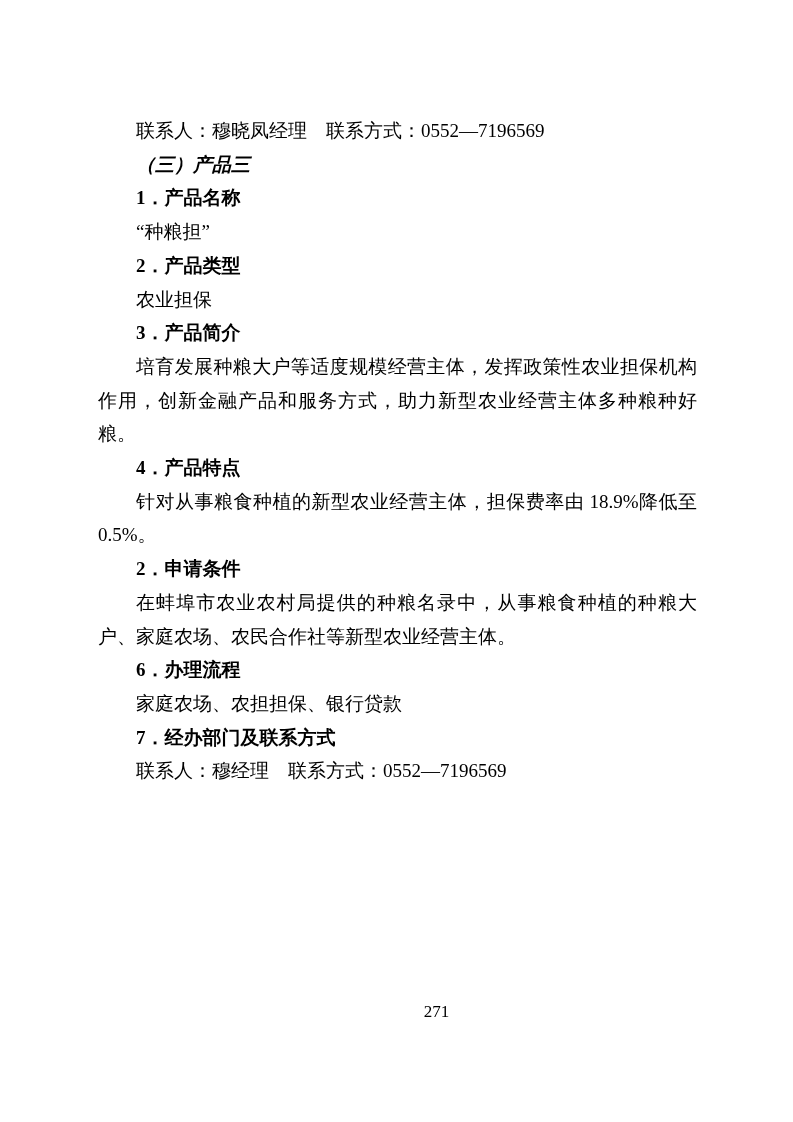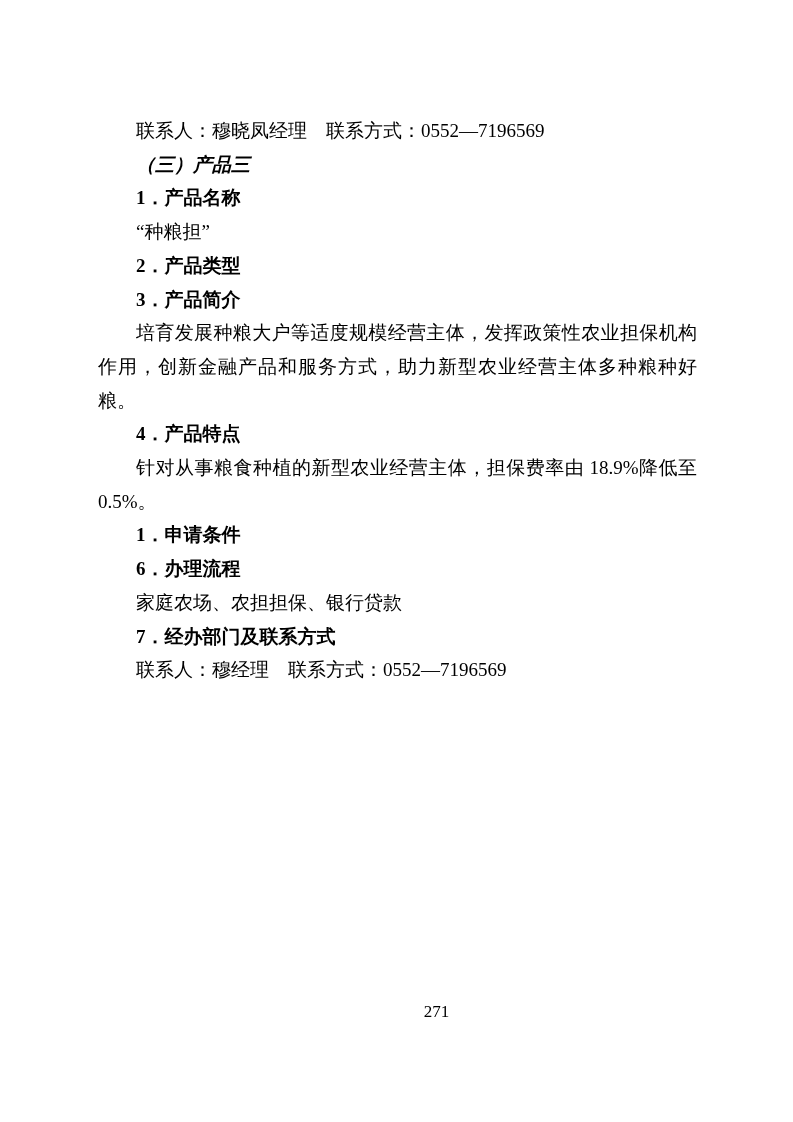--- a/index.html
+++ b/index.html
@@ -62,6 +62,7 @@
       <p class="heading-num indent">1．产品名称</p>
       <p class="body indent">“种粮担”</p>
       <p class="heading-num indent">2．产品类型</p>
+      <p class="body indent">农业担保</p>
       <p class="heading-num indent">3．产品简介</p>
       <p class="body para indent">培育发展种粮大户等适度规模经营主体，发挥政策性农业担保机构作用，创新金融产品和服务方式，助力新型农业经营主体多种粮种好粮。</p>
       <p class="heading-num indent">4．产品特点</p>

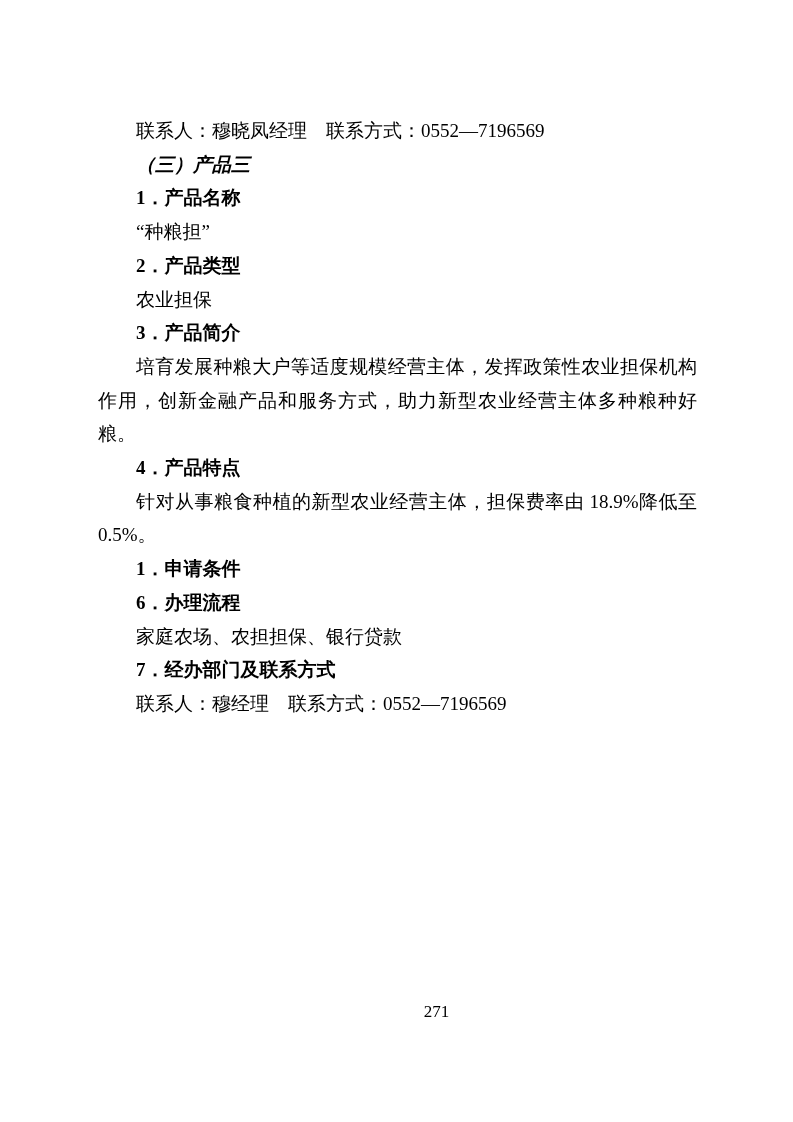--- a/index.html
+++ b/index.html
@@ -67,7 +67,7 @@
       <p class="body para indent">培育发展种粮大户等适度规模经营主体，发挥政策性农业担保机构作用，创新金融产品和服务方式，助力新型农业经营主体多种粮种好粮。</p>
       <p class="heading-num indent">4．产品特点</p>
       <p class="body para indent">针对从事粮食种植的新型农业经营主体，担保费率由 18.9%降低至0.5%。</p>
-      <p class="heading-num indent">1．申请条件</p>
+      <p class="heading-num indent">2．申请条件</p>
       <p class="heading-num indent">6．办理流程</p>
       <p class="body indent">家庭农场、农担担保、银行贷款</p>
       <p class="heading-num indent">7．经办部门及联系方式</p>

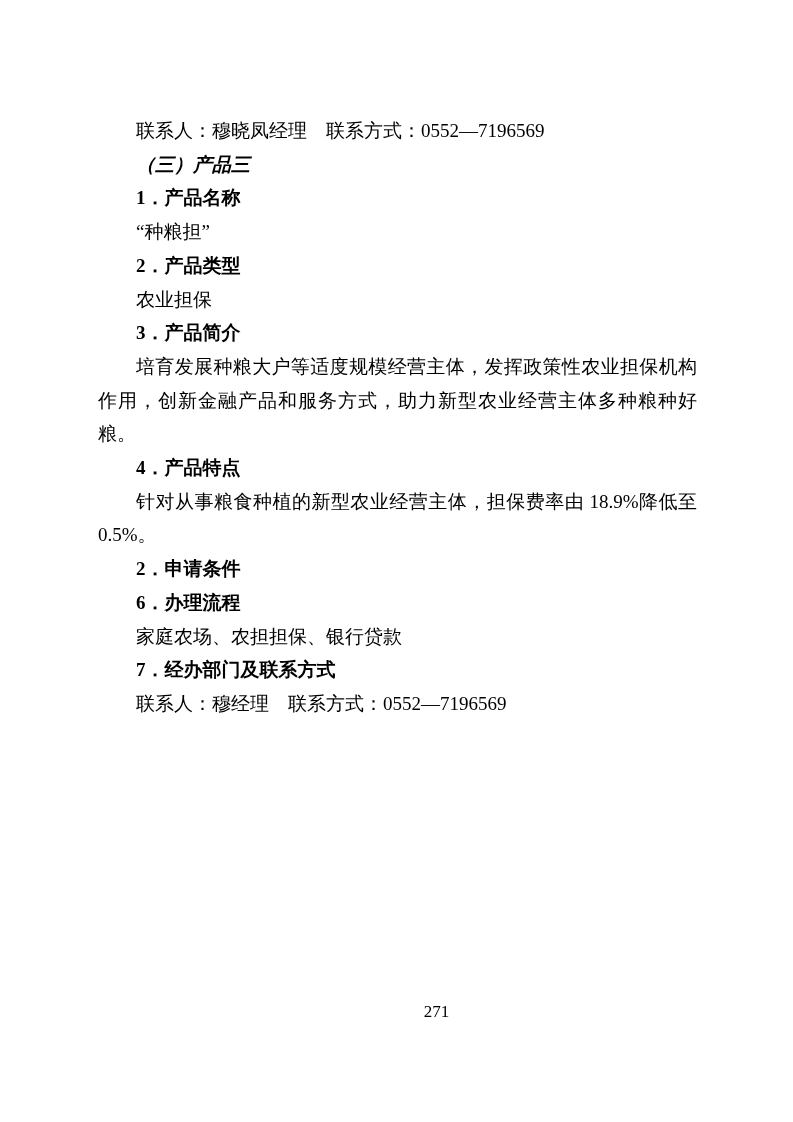--- a/index.html
+++ b/index.html
@@ -68,6 +68,7 @@
       <p class="heading-num indent">4．产品特点</p>
       <p class="body para indent">针对从事粮食种植的新型农业经营主体，担保费率由 18.9%降低至0.5%。</p>
       <p class="heading-num indent">2．申请条件</p>
+      <p class="body para indent">在蚌埠市农业农村局提供的种粮名录中，从事粮食种植的种粮大户、家庭农场、农民合作社等新型农业经营主体。</p>
       <p class="heading-num indent">6．办理流程</p>
       <p class="body indent">家庭农场、农担担保、银行贷款</p>
       <p class="heading-num indent">7．经办部门及联系方式</p>

